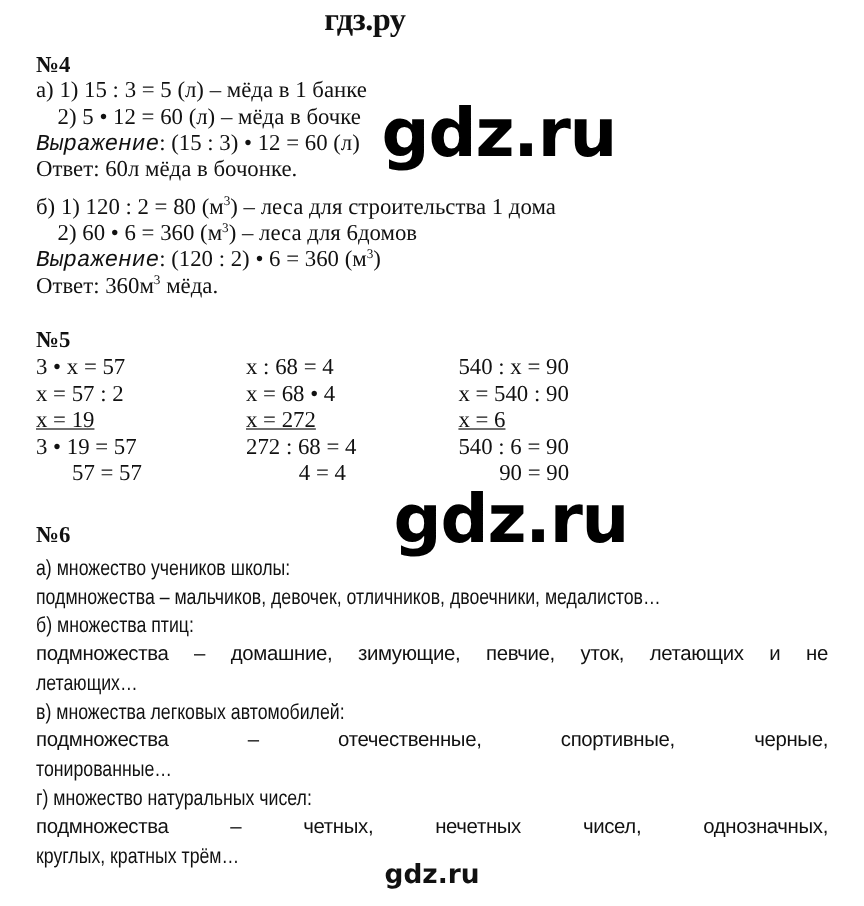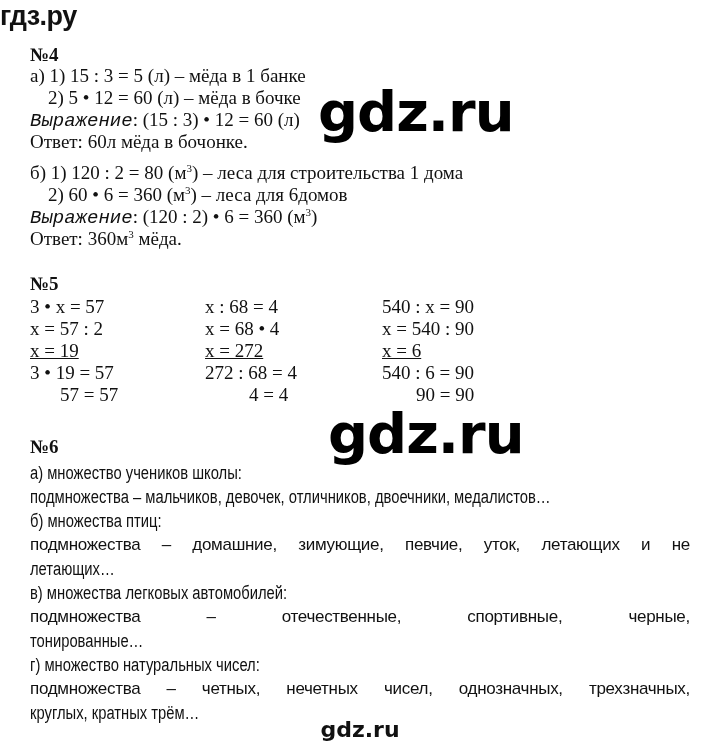--- a/index.html
+++ b/index.html
@@ -20,8 +20,8 @@
       top: 0;
       left: 0;
       width: 608px;
-      text-align: left;
-      font-family: Liberation Sans, sans-serif;
+      text-align: center;
+      font-family: Liberation Serif, serif;
       font-weight: bold;
       font-size: 27px;
       line-height: 32px;

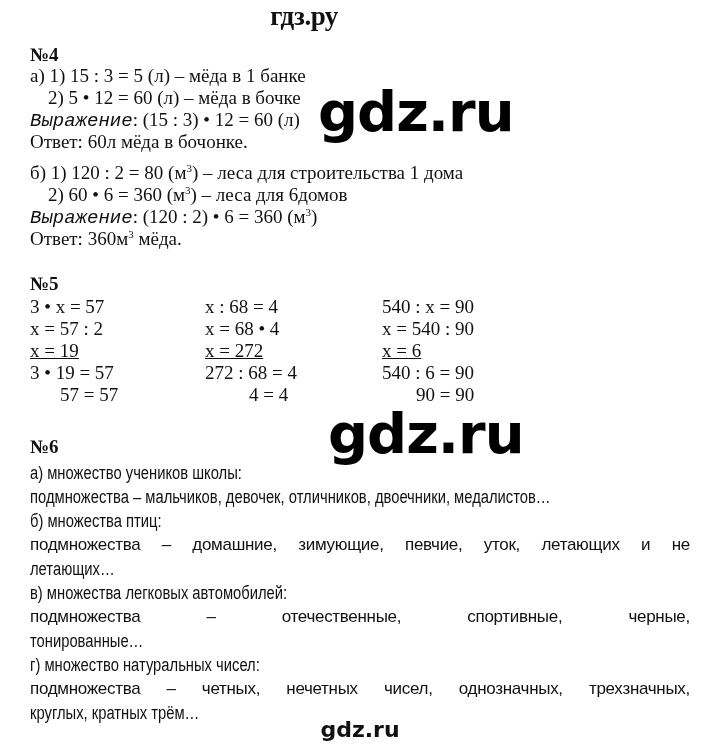--- a/index.html
+++ b/index.html
@@ -192,7 +192,6 @@
         <span>нечетных</span>
         <span>чисел,</span>
         <span>однозначных,</span>
-        <span>трехзначных,</span>
     </div>
   </div>
   <div class="line narrow" style="top:702px;">круглых, кратных трём…</div>

